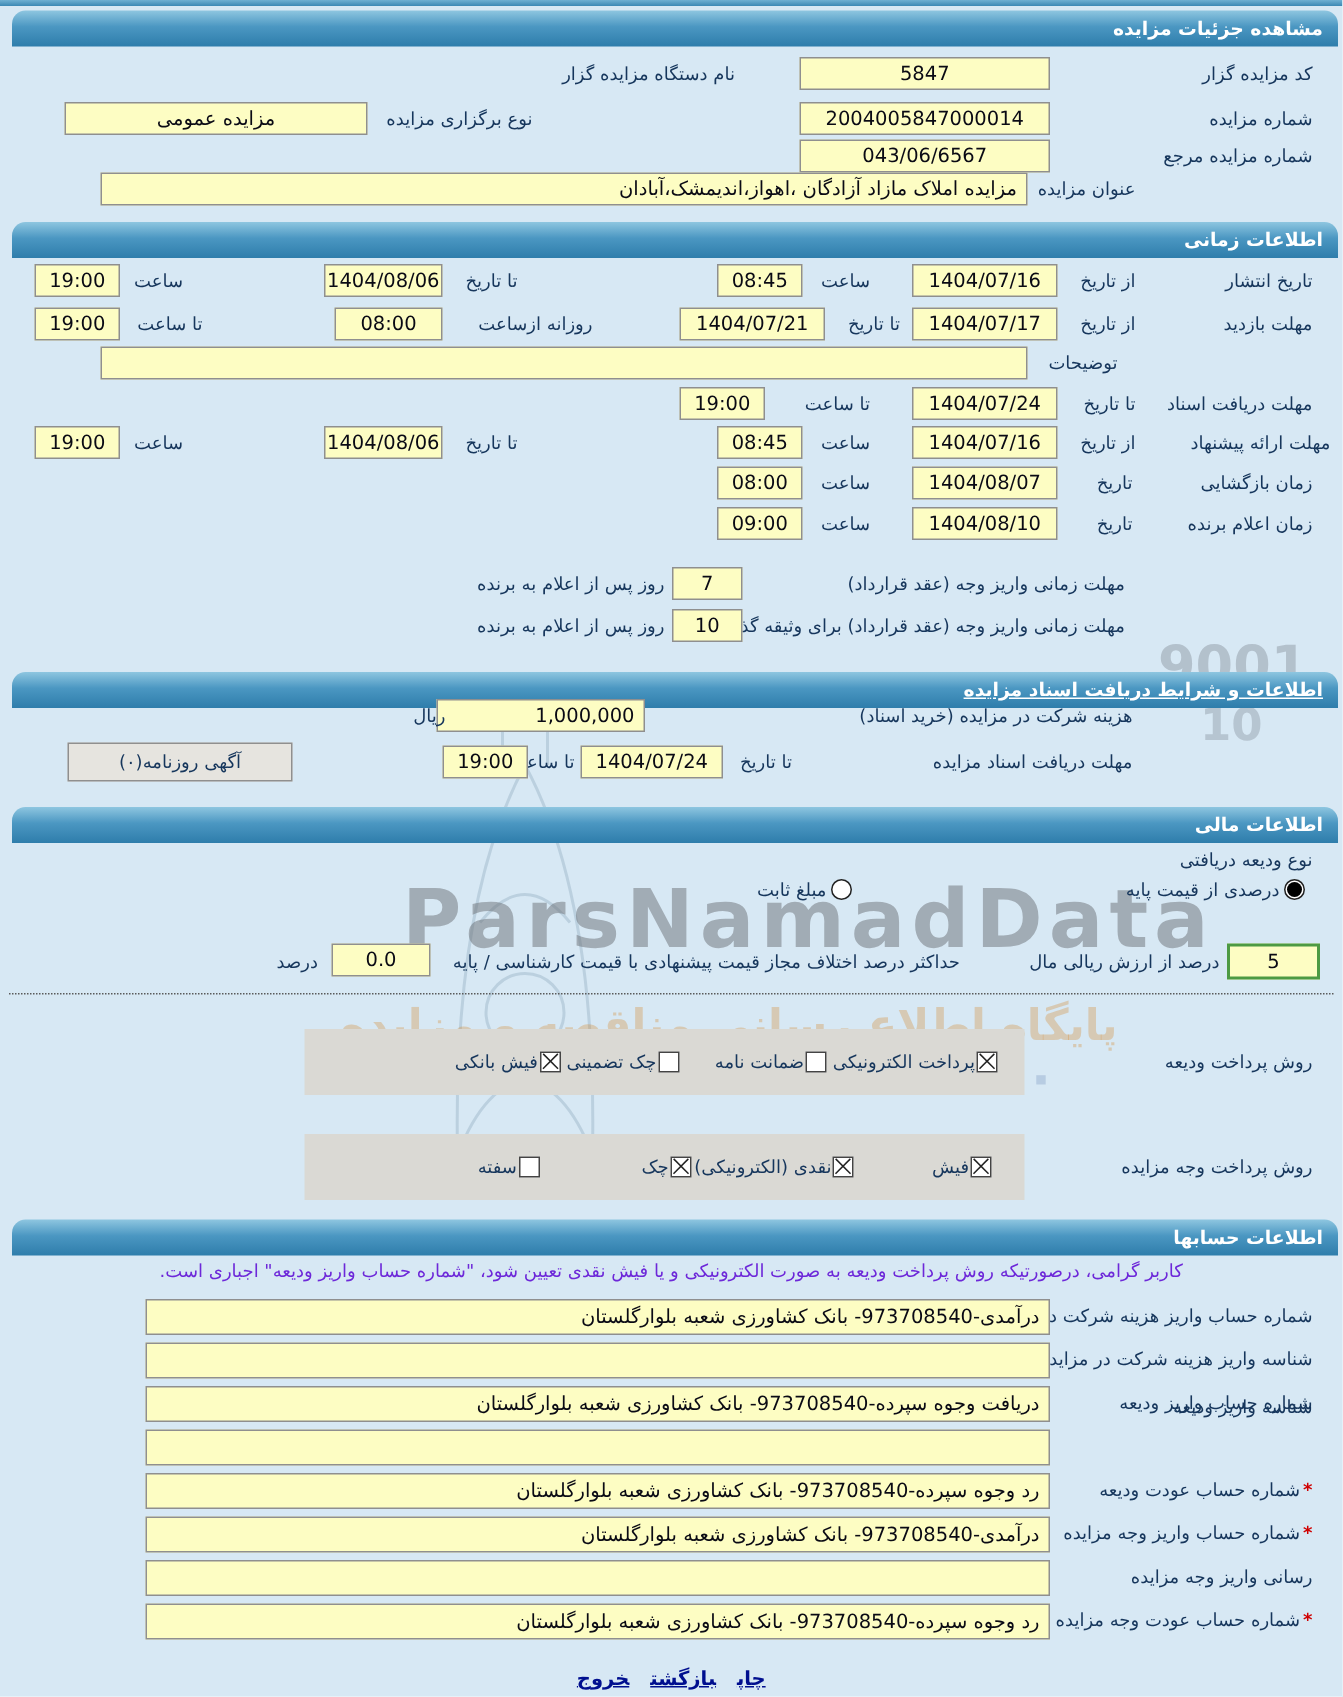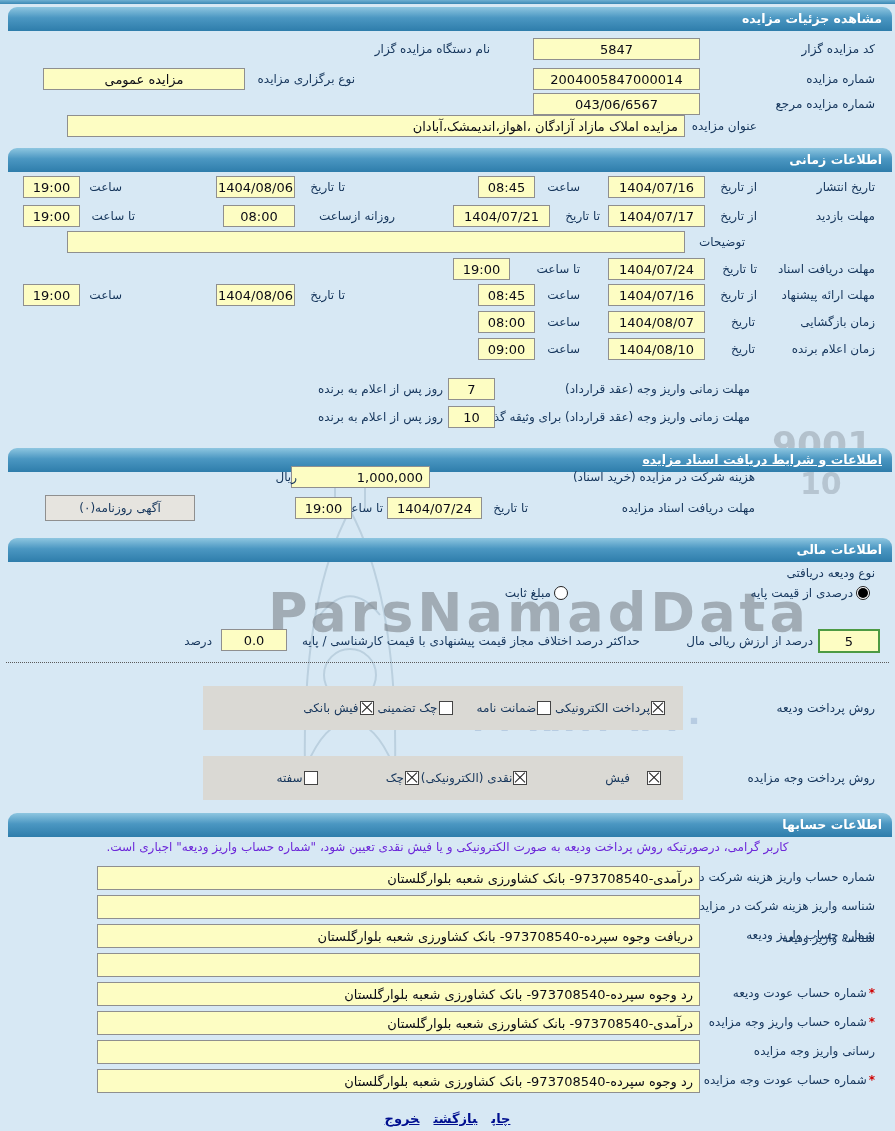--- a/index.html
+++ b/index.html
@@ -109,7 +109,7 @@
   <div class="cp" style="top:262px;right:315px;">تا ساعت</div>
   <div class="yf num" style="top:258px;right:385px;width:55px;">19:00</div>
 
-  <div class="lb" style="top:288px;right:20px;margin-left:20px;">مهلت ارائه پیشنهاد</div>
+  <div class="lb" style="top:288px;right:8px;margin-left:20px;">مهلت ارائه پیشنهاد</div>
   <div class="cp" style="top:288px;right:138px;">از تاریخ</div>
   <div class="yf num" style="top:284px;right:190px;width:95px;">1404/07/16</div>
   <div class="cp" style="top:288px;right:315px;">ساعت</div>

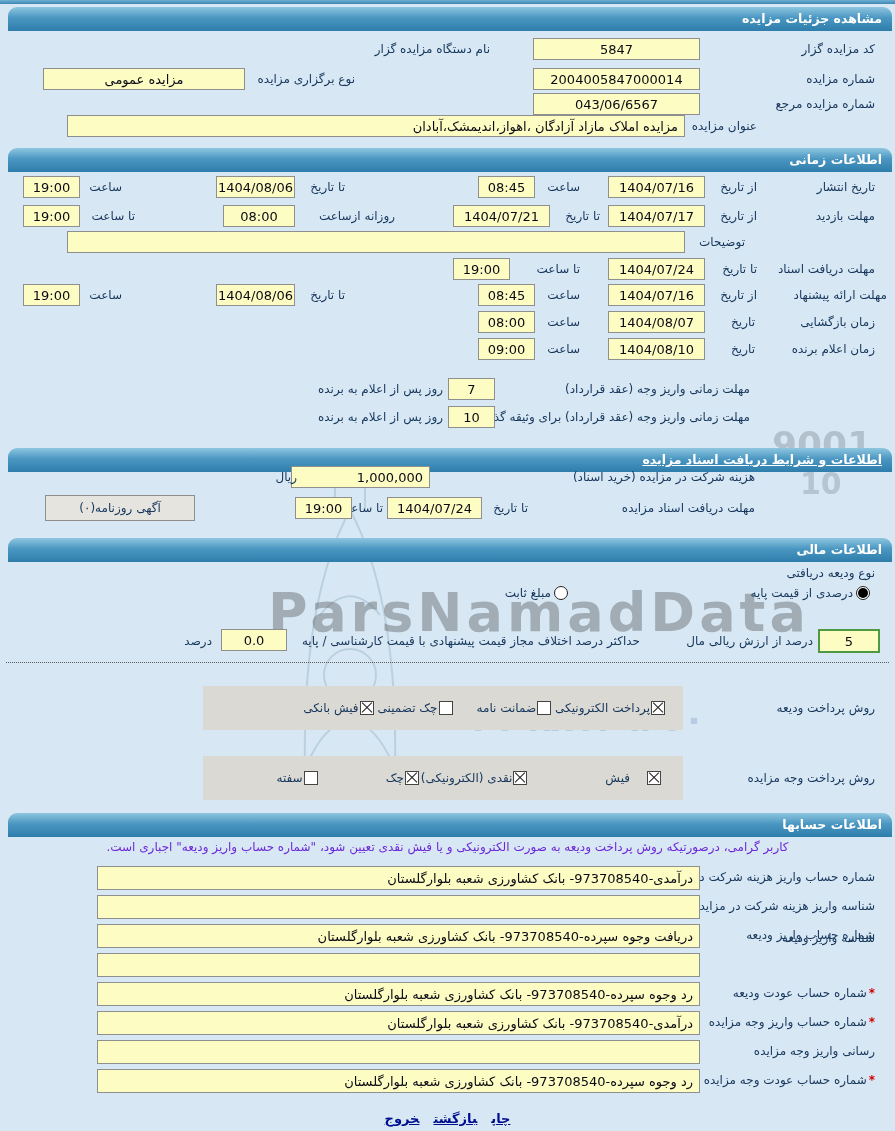--- a/index.html
+++ b/index.html
@@ -59,6 +59,7 @@
   <div class="wm wm-iso">9001</div>
   <div class="wm wm-iso2">10</div>
   <div class="wm wm-brand">ParsNamadData</div>
+  <div class="wm wm-fa">پایگاه اطلاع رسانی مناقصه و مزایده</div>
   <div class="wm wm-phone">۰۲۱-۸۸۱۴۹۶۷۰</div>
 
   <div class="sec" style="top:7px;">مشاهده جزئیات مزایده</div>

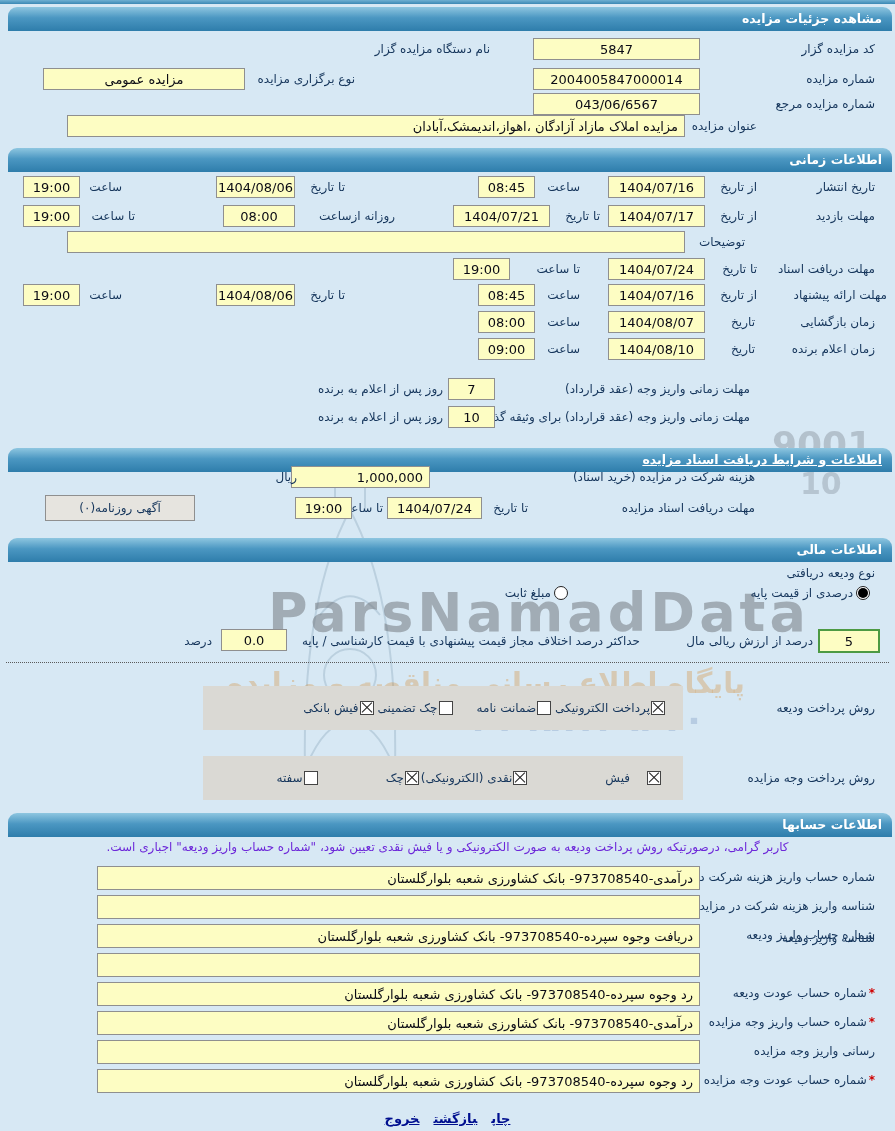--- a/index.html
+++ b/index.html
@@ -196,7 +196,7 @@
 
   <div class="lb" style="top:771px;right:20px;">روش پرداخت وجه مزایده</div>
   <div class="grp" style="top:756px;right:212px;width:480px;padding-right:22px;">
-    <span class="ckitem" style="margin-left:78px;gap:16px;">
+    <span class="ckitem" style="margin-left:52px;">
       <span class="cbx on"></span>
       <span>فیش</span>
     </span>

